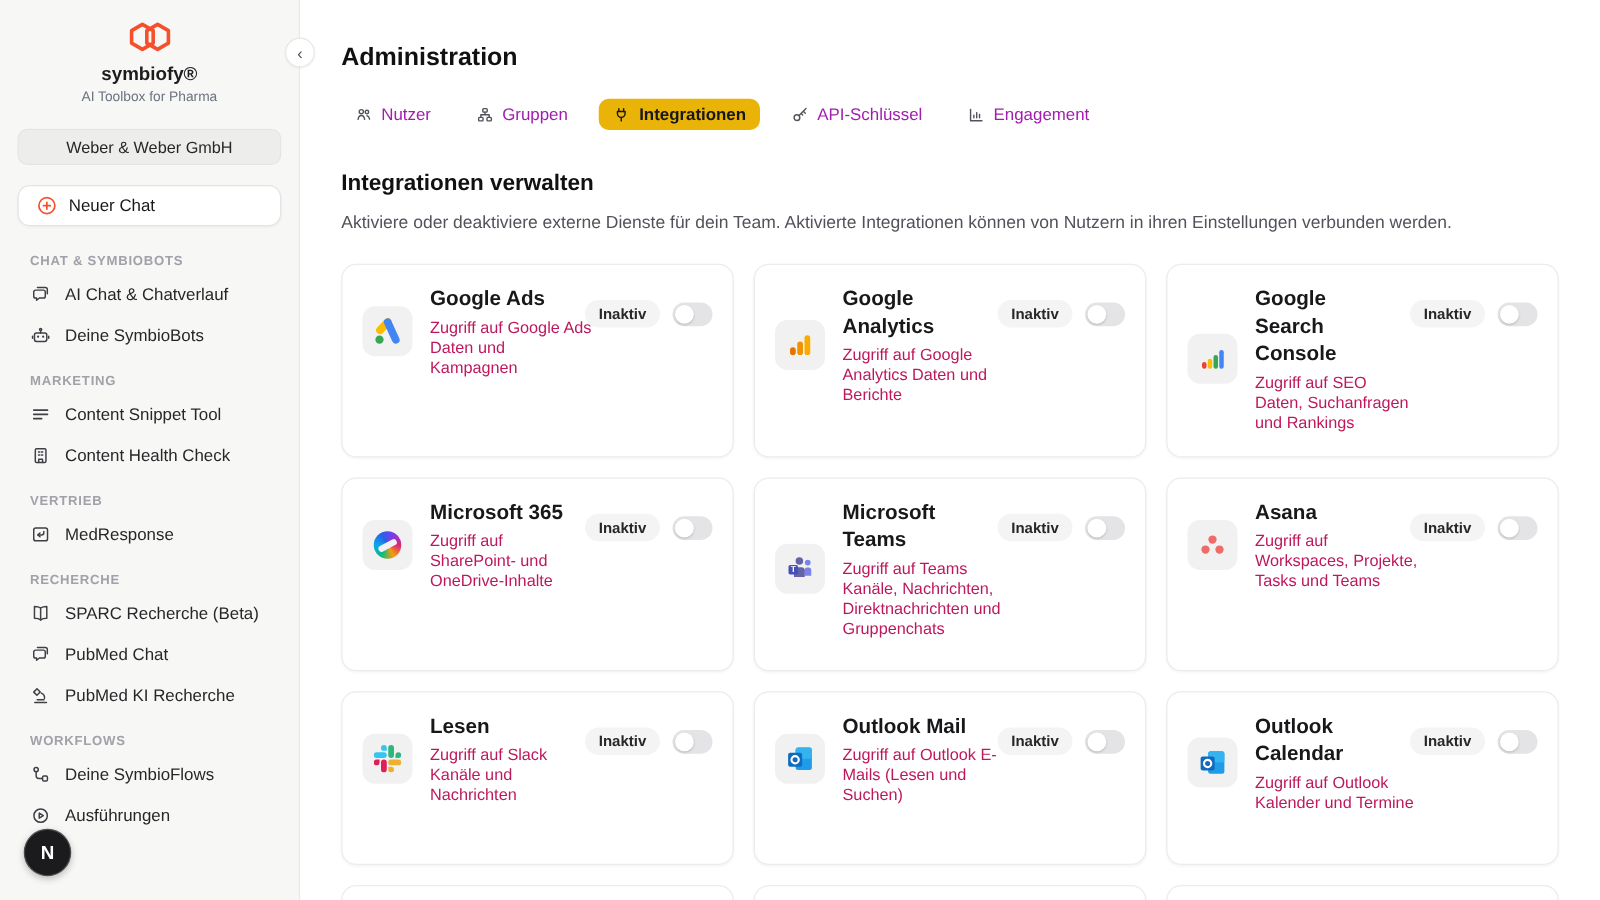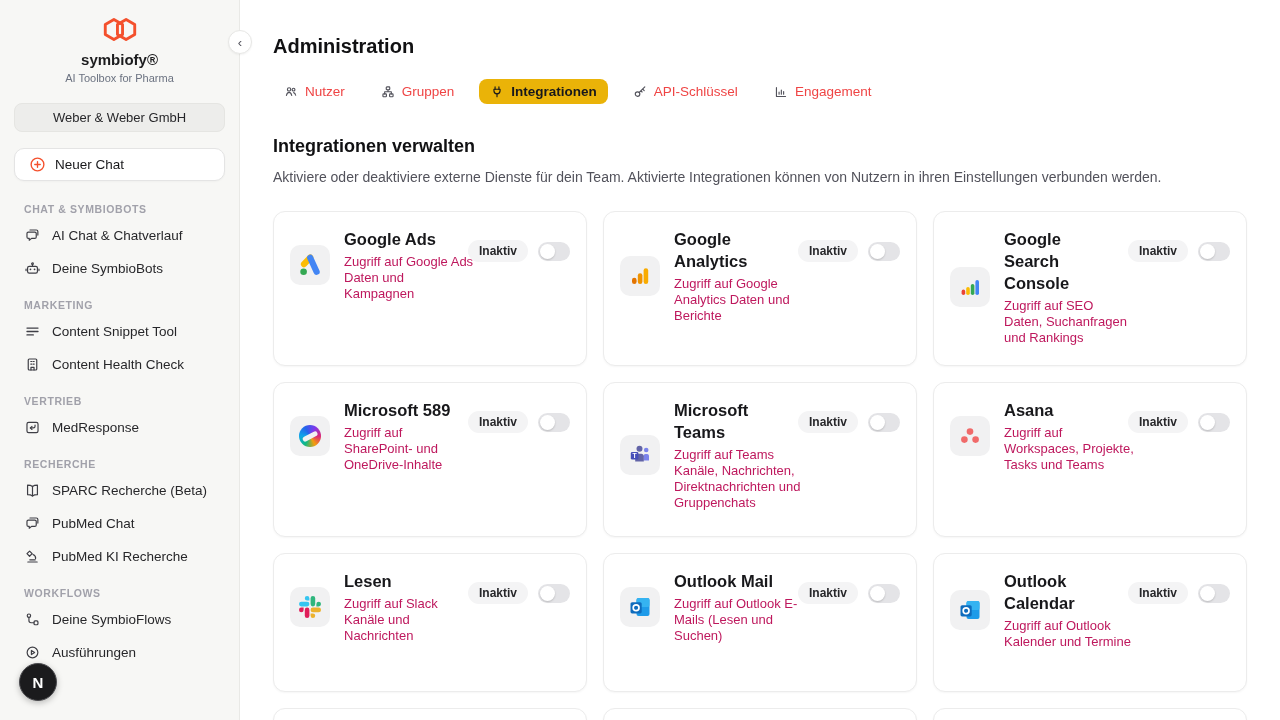--- a/index.html
+++ b/index.html
@@ -42,7 +42,7 @@
   .page-title { font-size:20px; font-weight:bold; color:#111113; line-height:24px; }
   .tabs { display:flex; align-items:center; gap:14px; margin-top:21px; }
   .tab { display:flex; align-items:center; gap:7px; padding:5px 11px; border-radius:8px;
-    font-size:13.5px; color:#ef4444; cursor:pointer; }
+    font-size:13.5px; color:#a21caf; cursor:pointer; }
   .tab.active { background:#eab308; color:#18181b; font-weight:bold; }
   .section-title { font-size:18px; font-weight:bold; color:#111113; margin-top:31px; line-height:22px; }
   .section-desc { font-size:14px; color:#52525b; margin-top:12px; line-height:16px; }

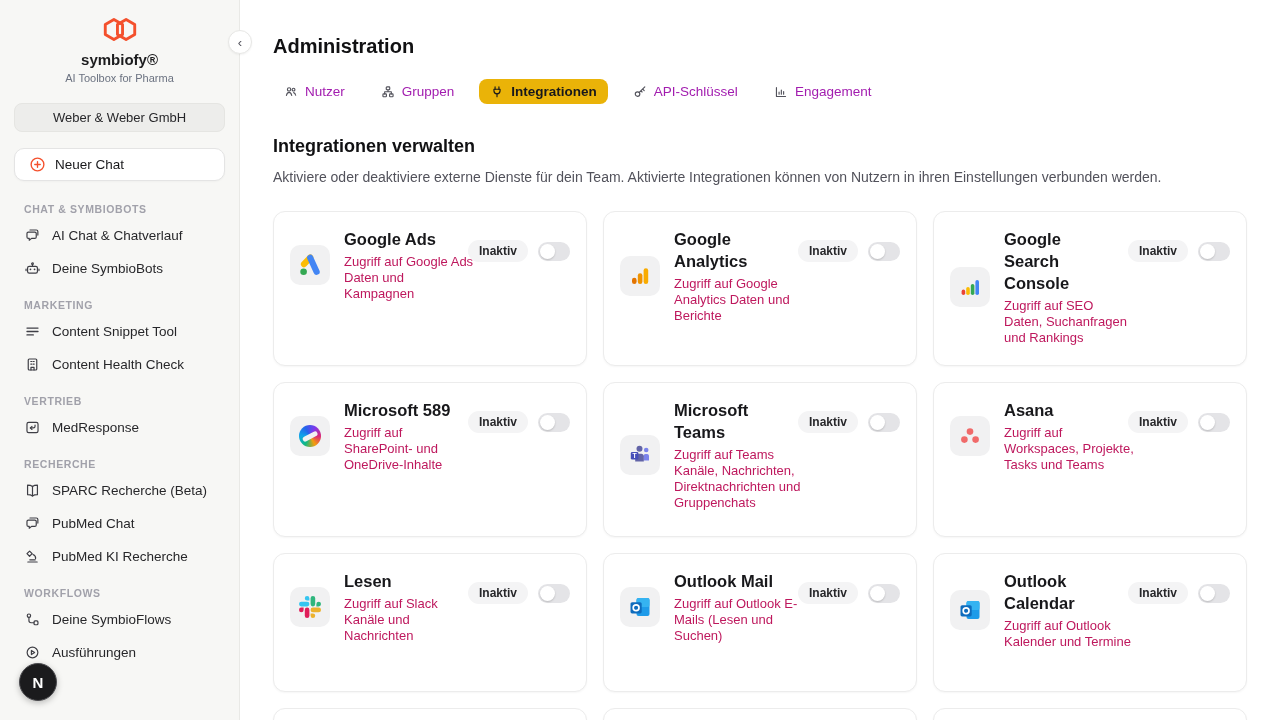--- a/index.html
+++ b/index.html
@@ -321,7 +321,7 @@
             <span class="m365"></span>
           </div>
           <div class="card-text">
-            <div class="card-title">Microsoft 589</div>
+            <div class="card-title">Microsoft 365</div>
             <div class="card-desc">Zugriff auf SharePoint- und OneDrive-Inhalte</div>
           </div>
         </div>

